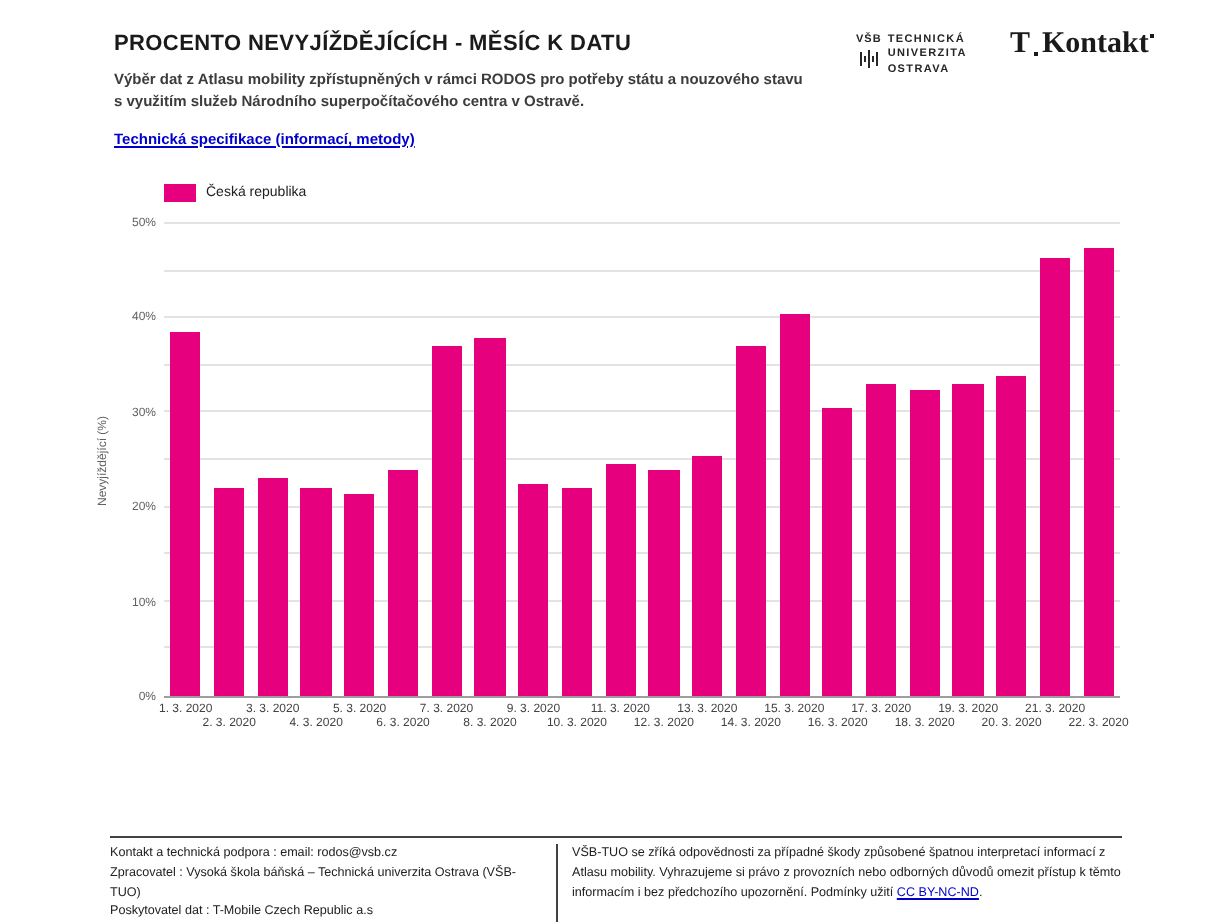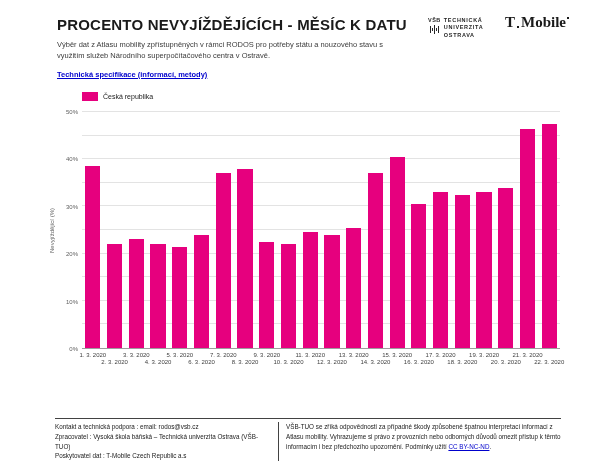--- a/index.html
+++ b/index.html
@@ -14,7 +14,7 @@
 
   
   .header-left { position:absolute; left:57px; top:16px; width:350px; }
-  .page-title { font-size:15px; font-weight:700; letter-spacing:.2px; color:#1a1a1a; }
+  .page-title { font-size:11px; font-weight:700; letter-spacing:.2px; color:#1a1a1a; }
   .page-subtitle { margin-top:7px; font-size:7.5px; line-height:1.45; color:#3c3c3c; width:345px; }
   .spec-link { display:inline-block; margin-top:8px; font-size:7.5px; font-weight:700;
                color:#0000cc; text-decoration:underline; cursor:pointer; }

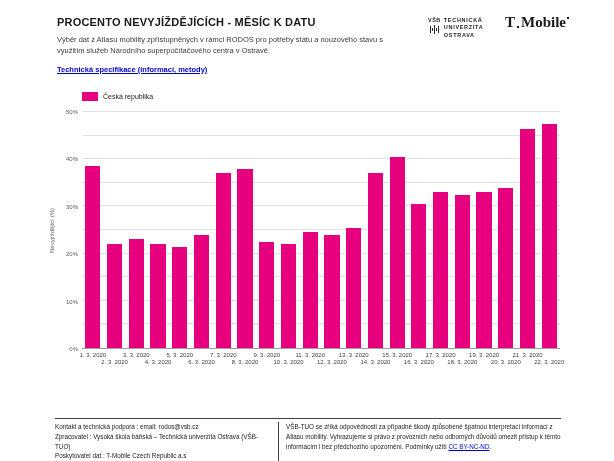--- a/index.html
+++ b/index.html
@@ -97,7 +97,7 @@
 <div class="tmobile-logo">
   <span>T</span>
   <span class="tm-dot"></span>
-  <span>Mobile</span>
+  <span>Kontakt</span>
   <span class="tm-sup"></span>
 </div>
 

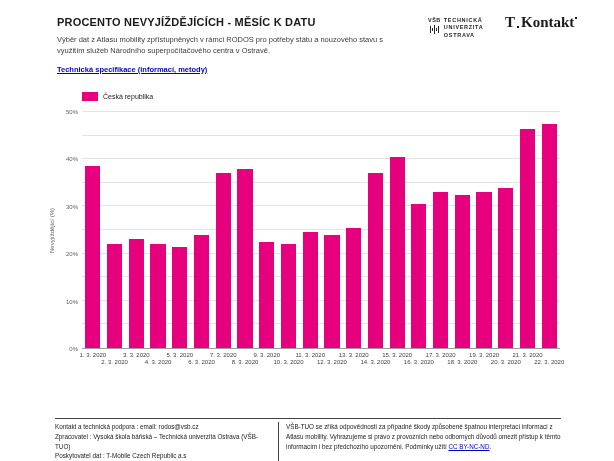--- a/index.html
+++ b/index.html
@@ -15,7 +15,7 @@
   
   .header-left { position:absolute; left:57px; top:16px; width:350px; }
   .page-title { font-size:11px; font-weight:700; letter-spacing:.2px; color:#1a1a1a; }
-  .page-subtitle { margin-top:7px; font-size:7.5px; line-height:1.45; color:#3c3c3c; width:345px; }
+  .page-subtitle { margin-top:7px; font-size:7.5px; line-height:1.45; color:#3c3c3c; width:345px;font-weight:bold; }
   .spec-link { display:inline-block; margin-top:8px; font-size:7.5px; font-weight:700;
                color:#0000cc; text-decoration:underline; cursor:pointer; }
 

